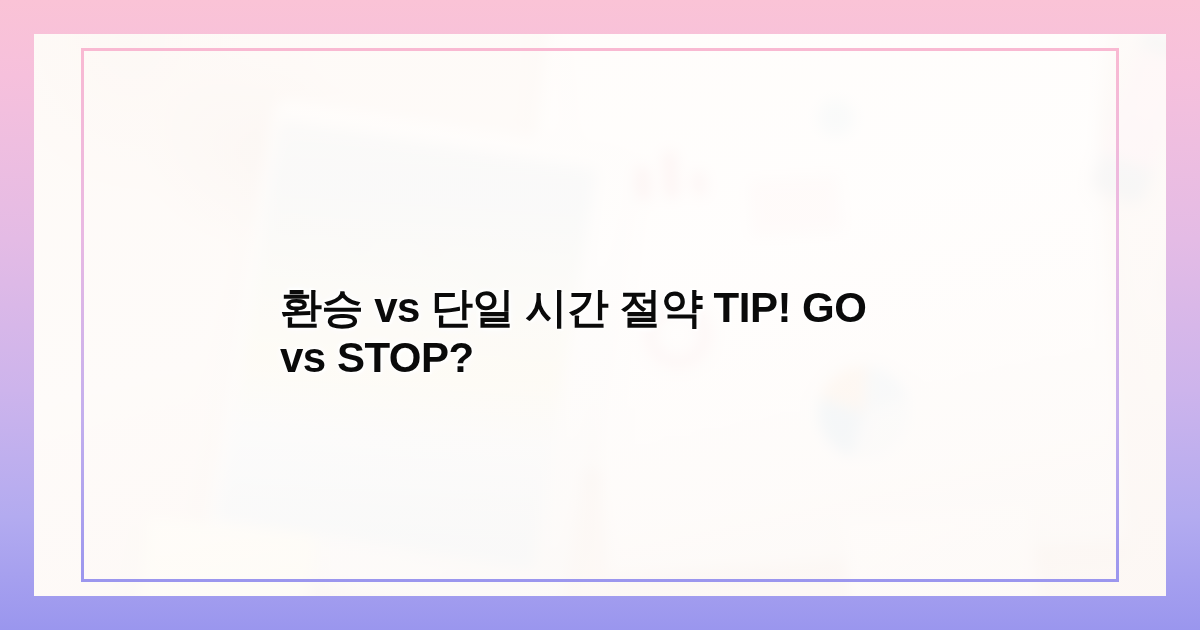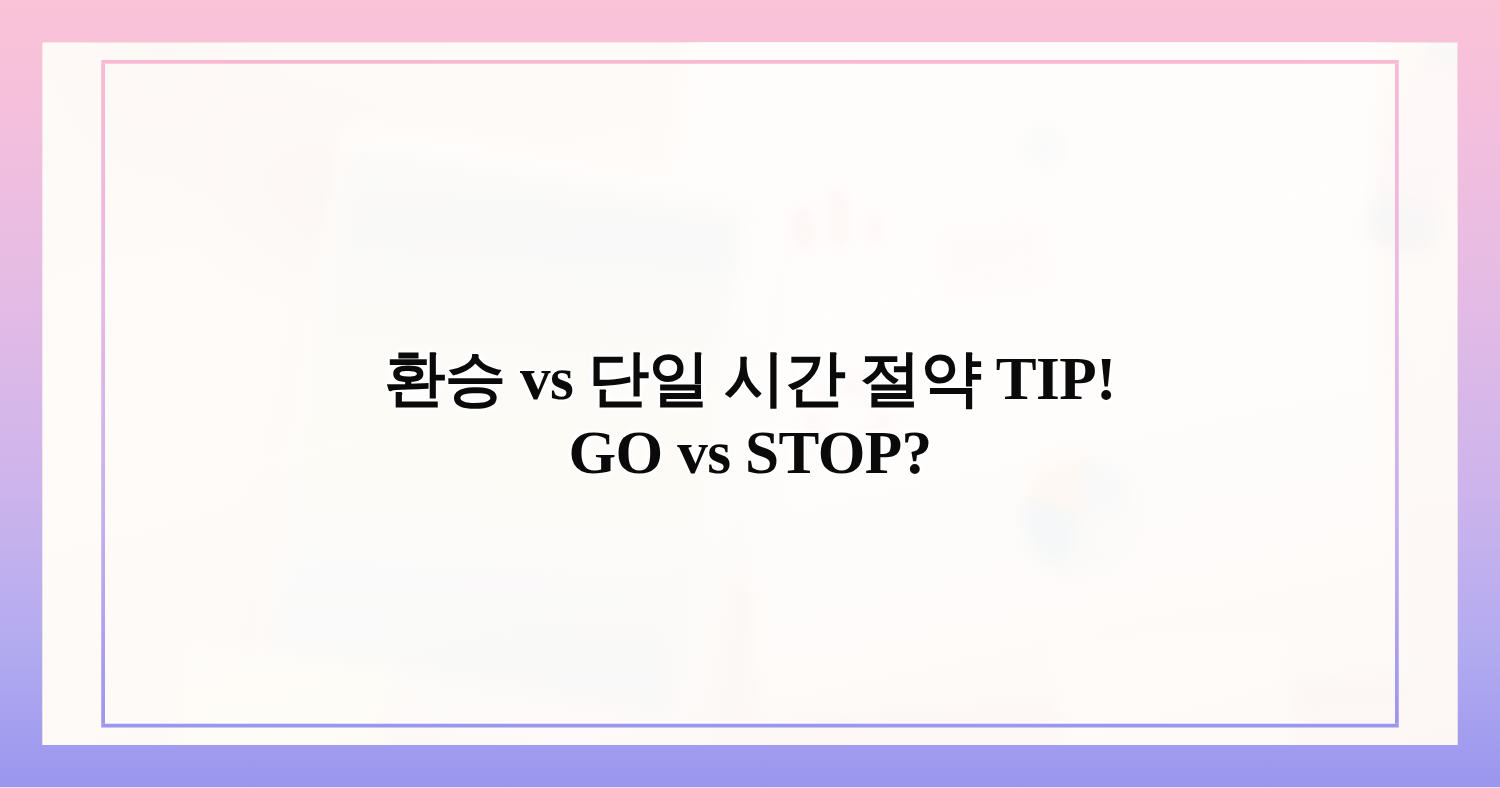--- a/index.html
+++ b/index.html
@@ -261,11 +261,10 @@
   }
   .headline {
     margin: 0;
-    text-align: center;
     color: #0a0a0a;
-    font-family: Liberation Serif, serif;
+    font-family: Liberation Sans, sans-serif;
     font-weight: 700;
-    font-size: 49px;
+    font-size: 42px;
     line-height: 1.20;
     letter-spacing: -0.5px;
     max-width: 640px;

